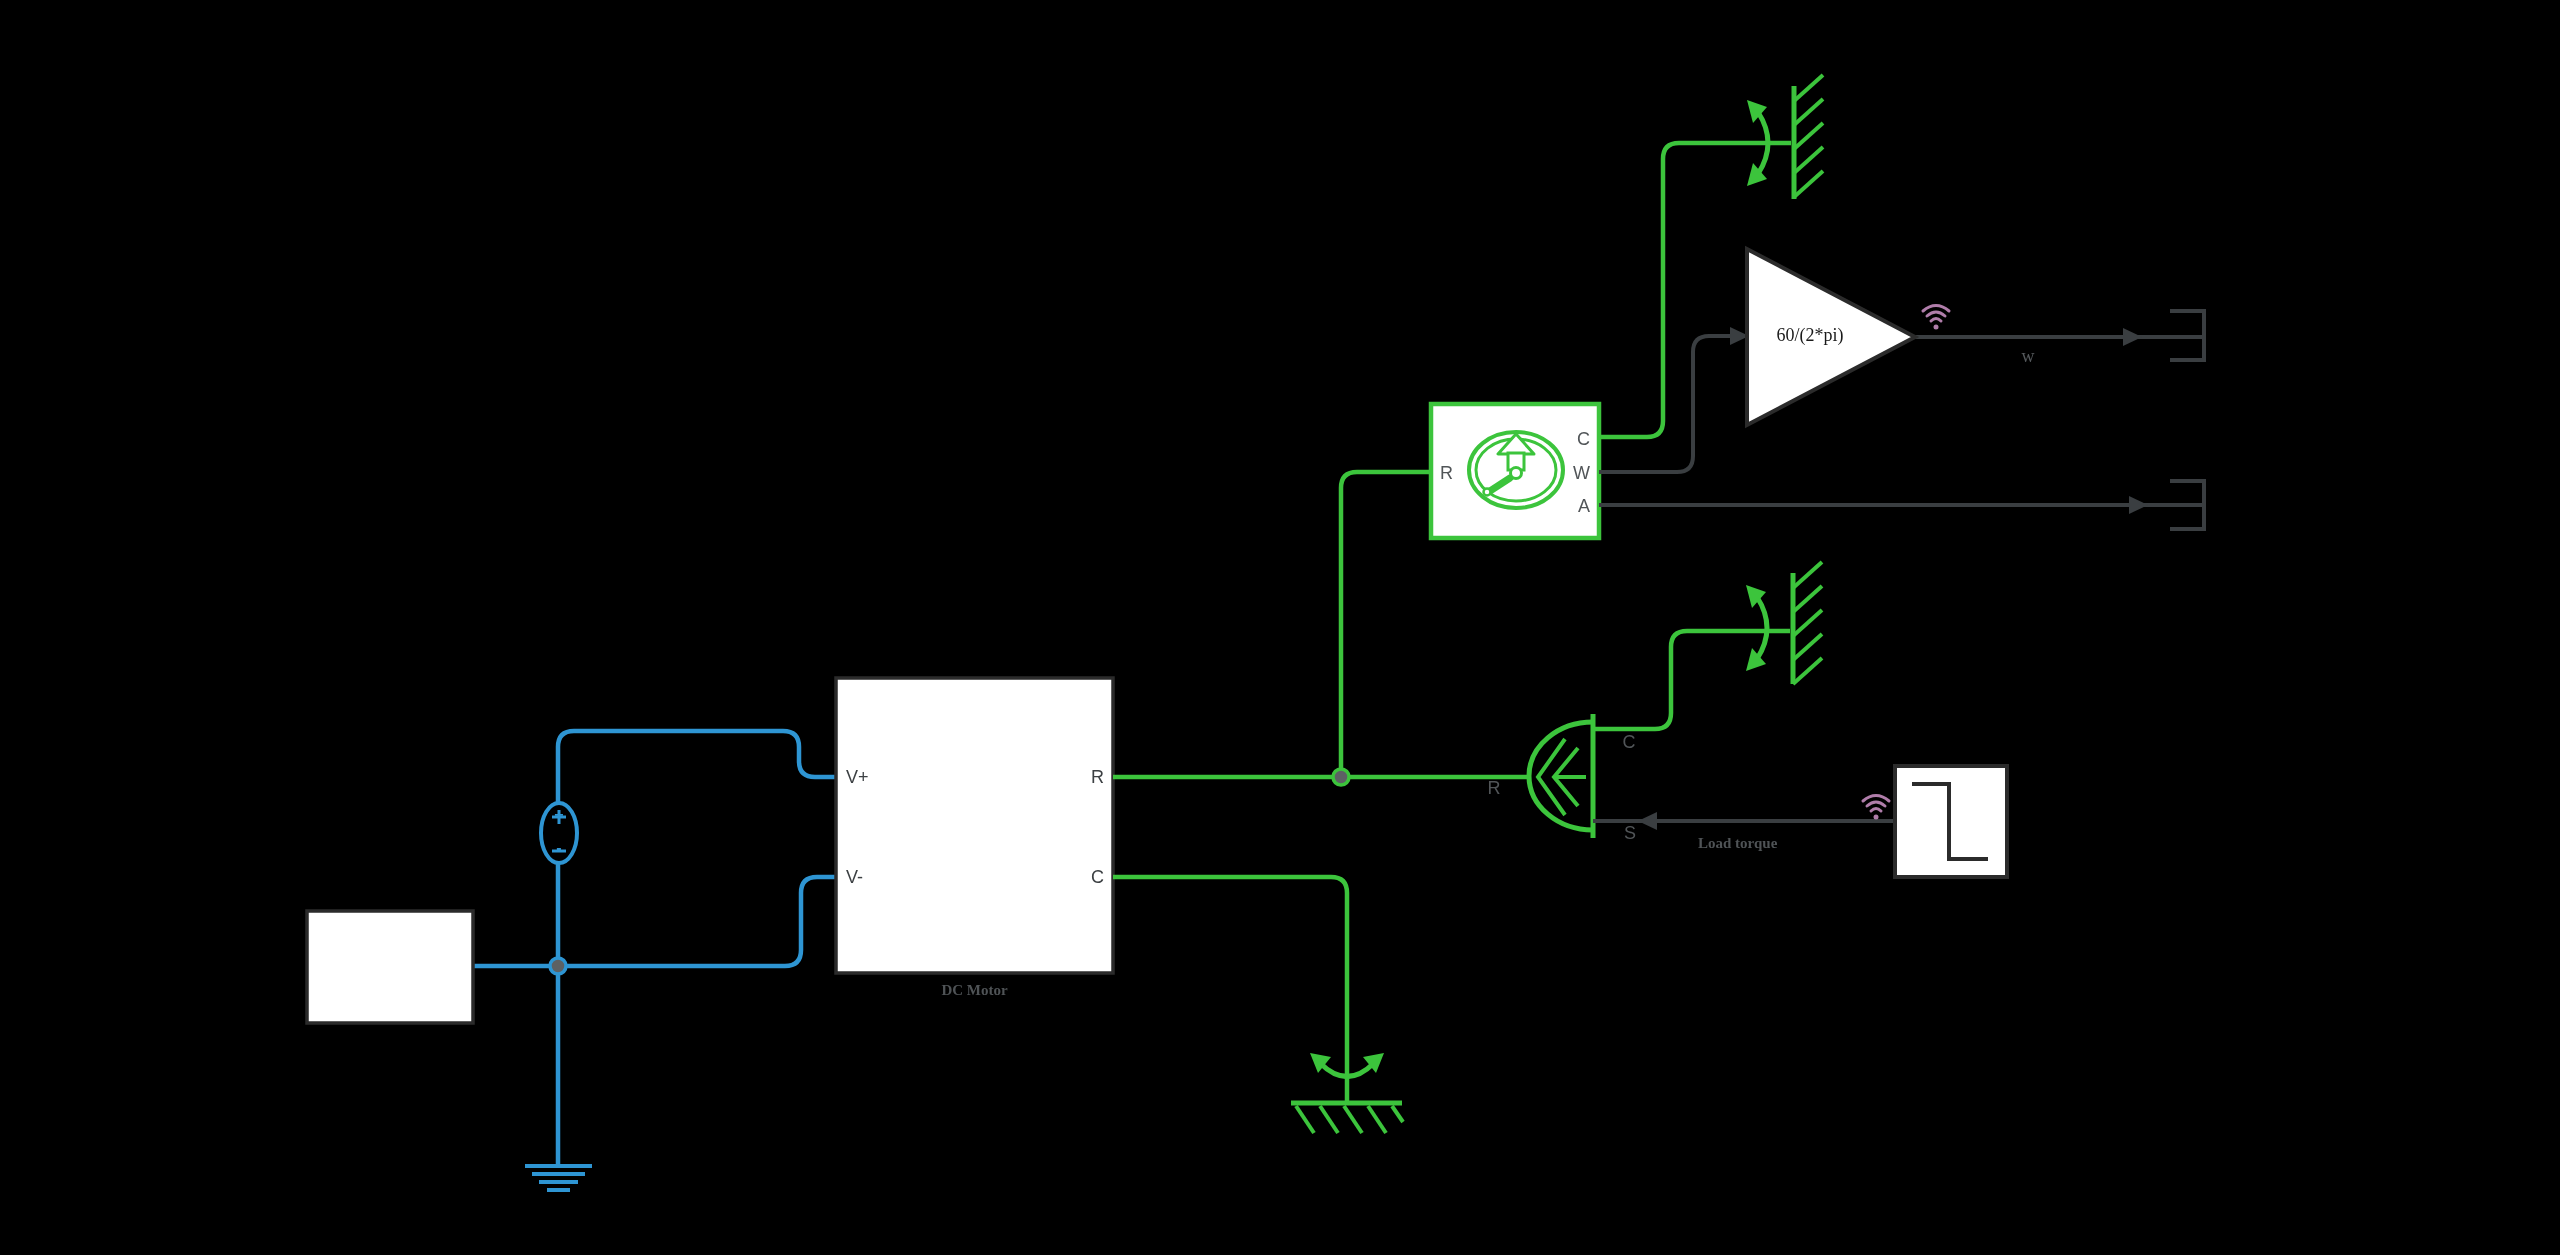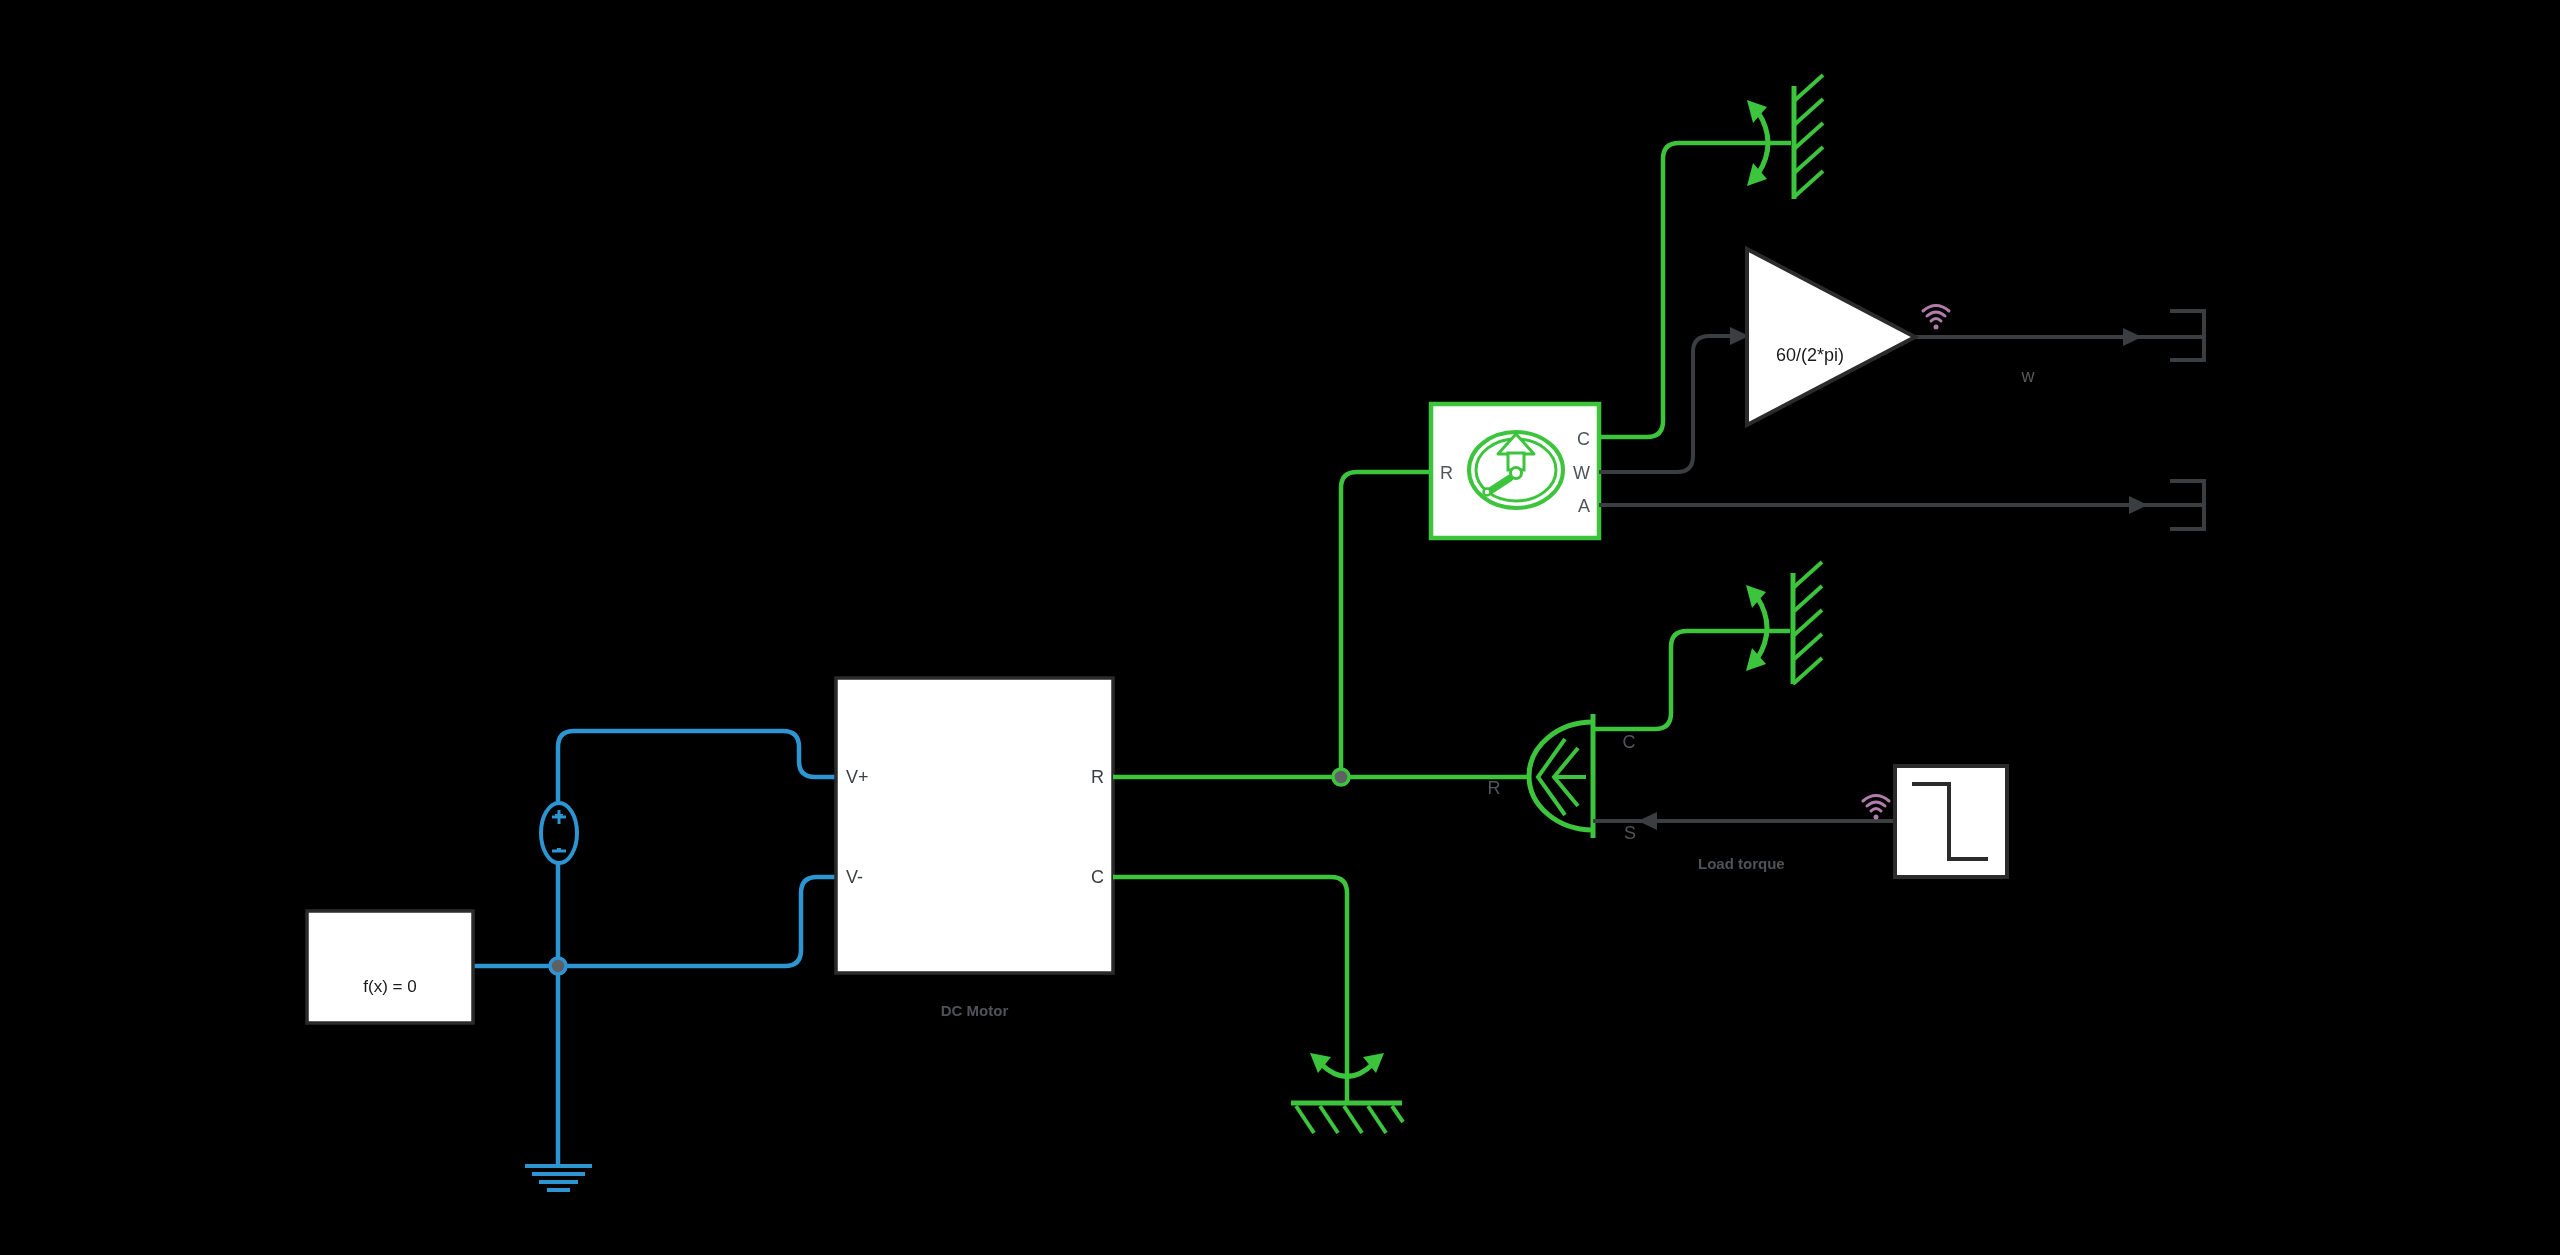--- a/index.html
+++ b/index.html
@@ -7,7 +7,7 @@
           font-family:"DejaVu Sans Mono",monospace;}
   #wires{position:absolute;left:0;top:0;}
   .lbl{position:absolute;white-space:pre;}
-  .mono{font-family:Liberation Sans, sans-serif;margin-top:20px;}
+  .mono{font-family:Liberation Serif, serif;}
   .sans{font-family:"Liberation Sans",sans-serif;}
   .blockname{color:#4f5356;font-weight:bold;font-size:15px;letter-spacing:0px;}
   .portlbl{font-family:"Liberation Sans",sans-serif;font-size:18px;color:#515558;}

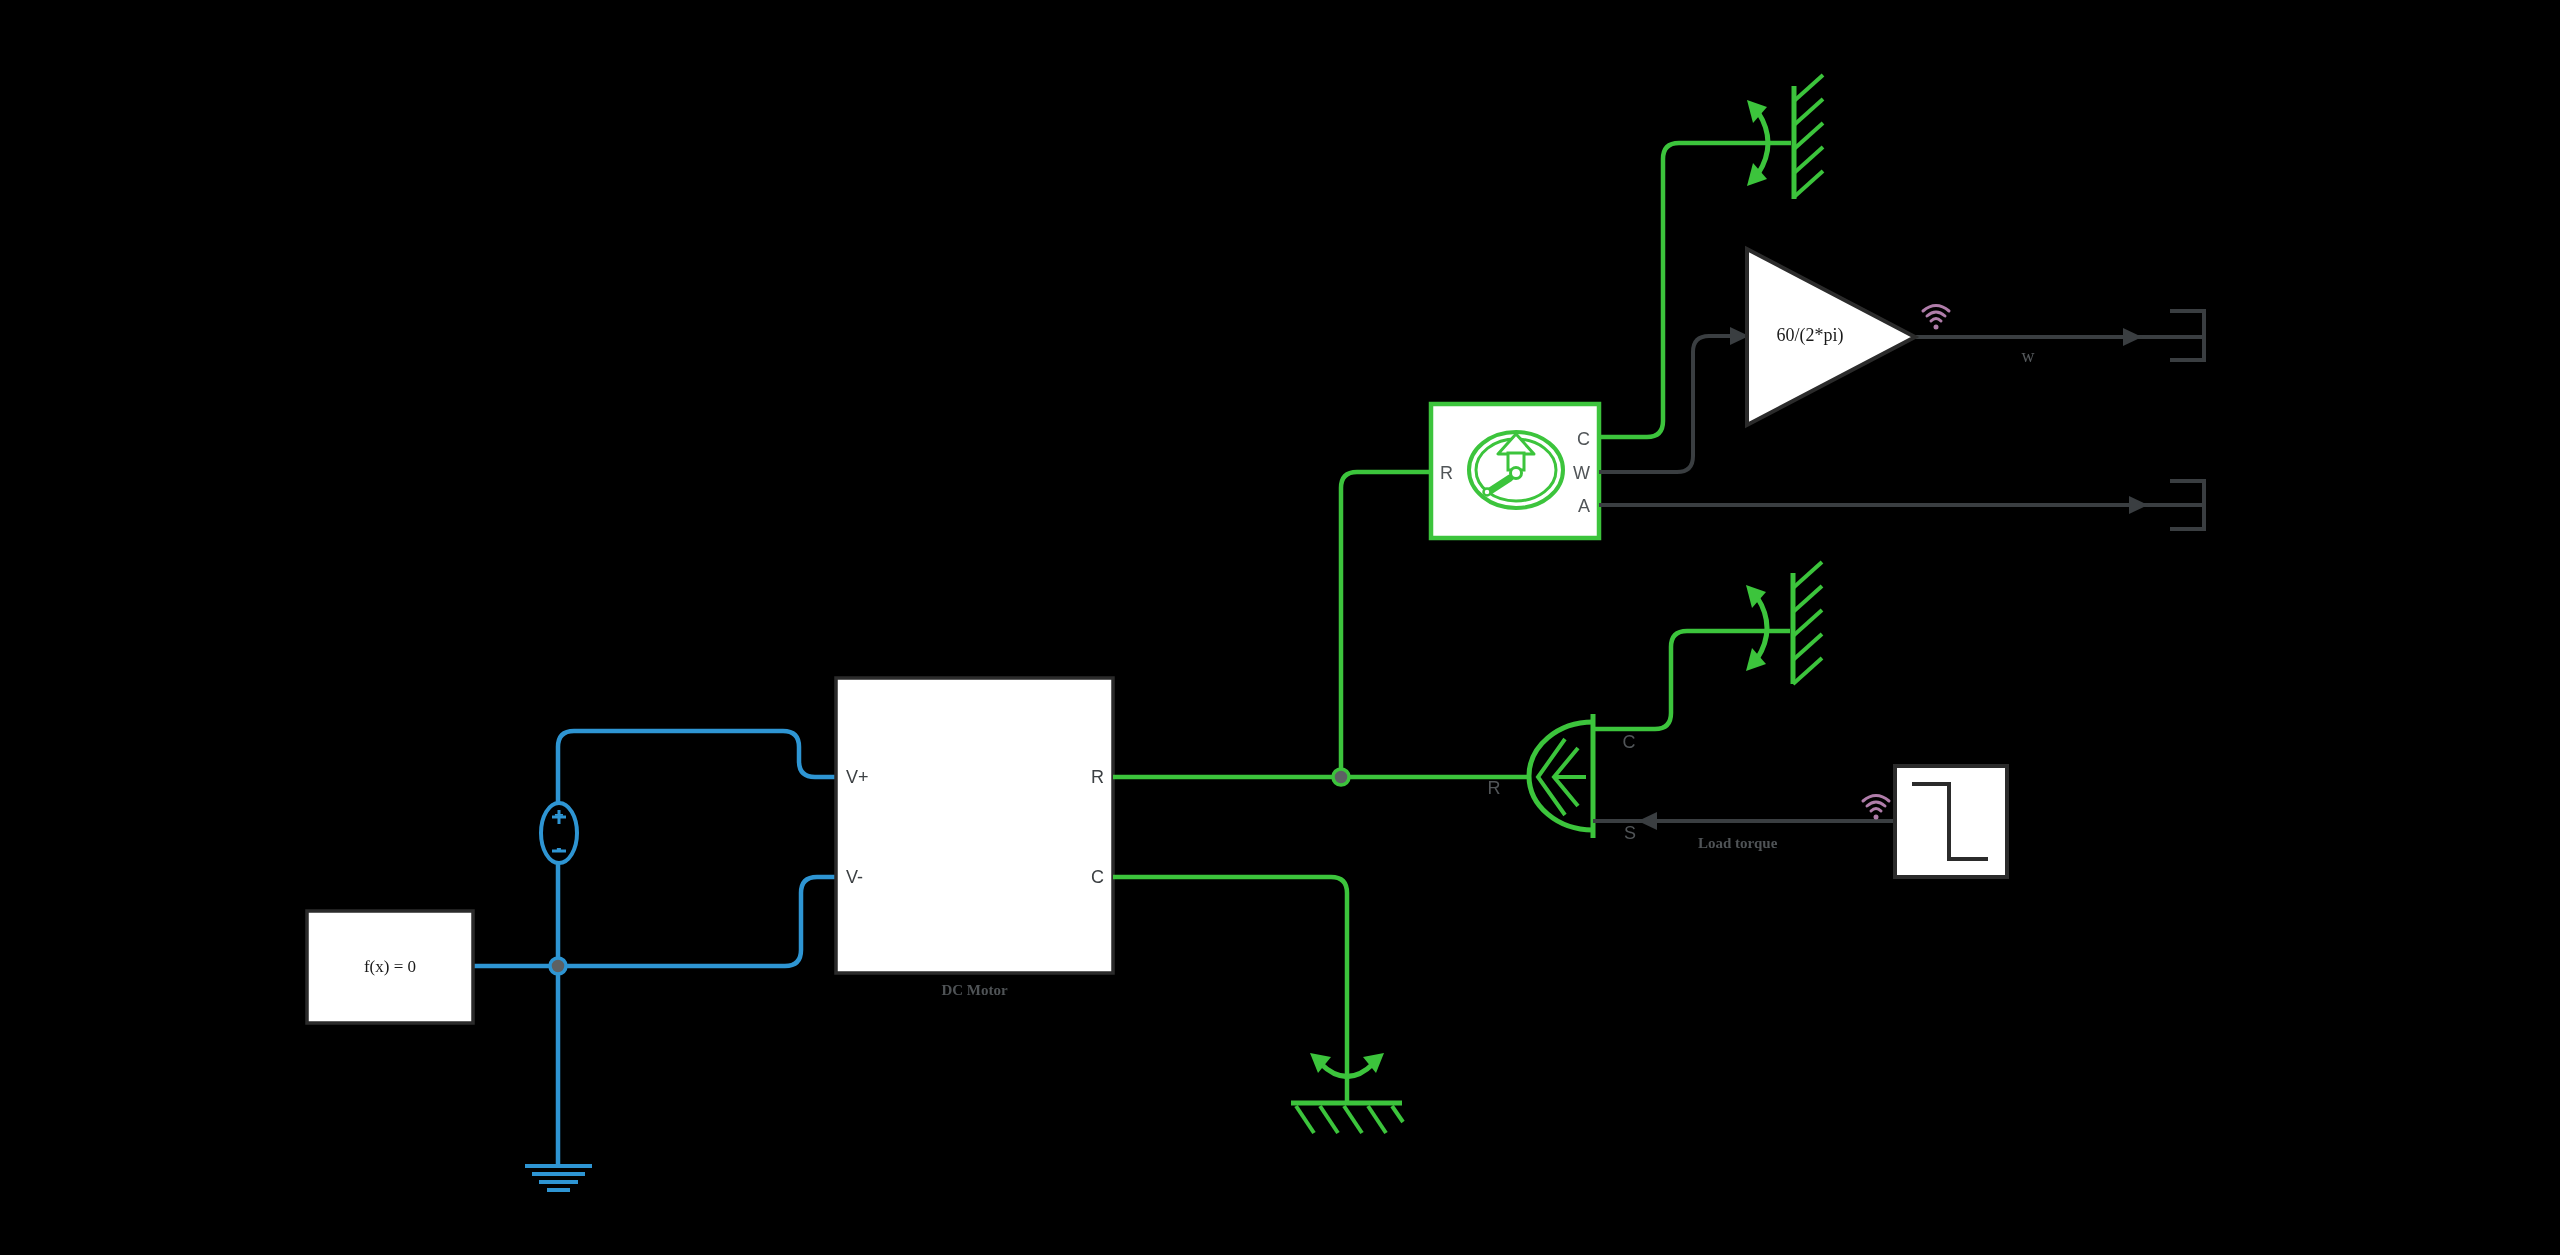--- a/index.html
+++ b/index.html
@@ -161,7 +161,6 @@
   </g>
 </svg>
 
-<div class="lbl mono" style="left:307px;top:911px;width:166px;height:112px;display:flex;align-items:center;justify-content:center;font-size:17px;color:#1a1a1a;">f(x) = 0</div>
 
 <div class="lbl sans" style="left:549px;top:806px;width:20px;text-align:center;font-size:16px;font-weight:bold;color:#2e95d3;">+</div>
 <div class="lbl sans" style="left:549px;top:839px;width:20px;text-align:center;font-size:16px;font-weight:bold;color:#2e95d3;">-</div>

